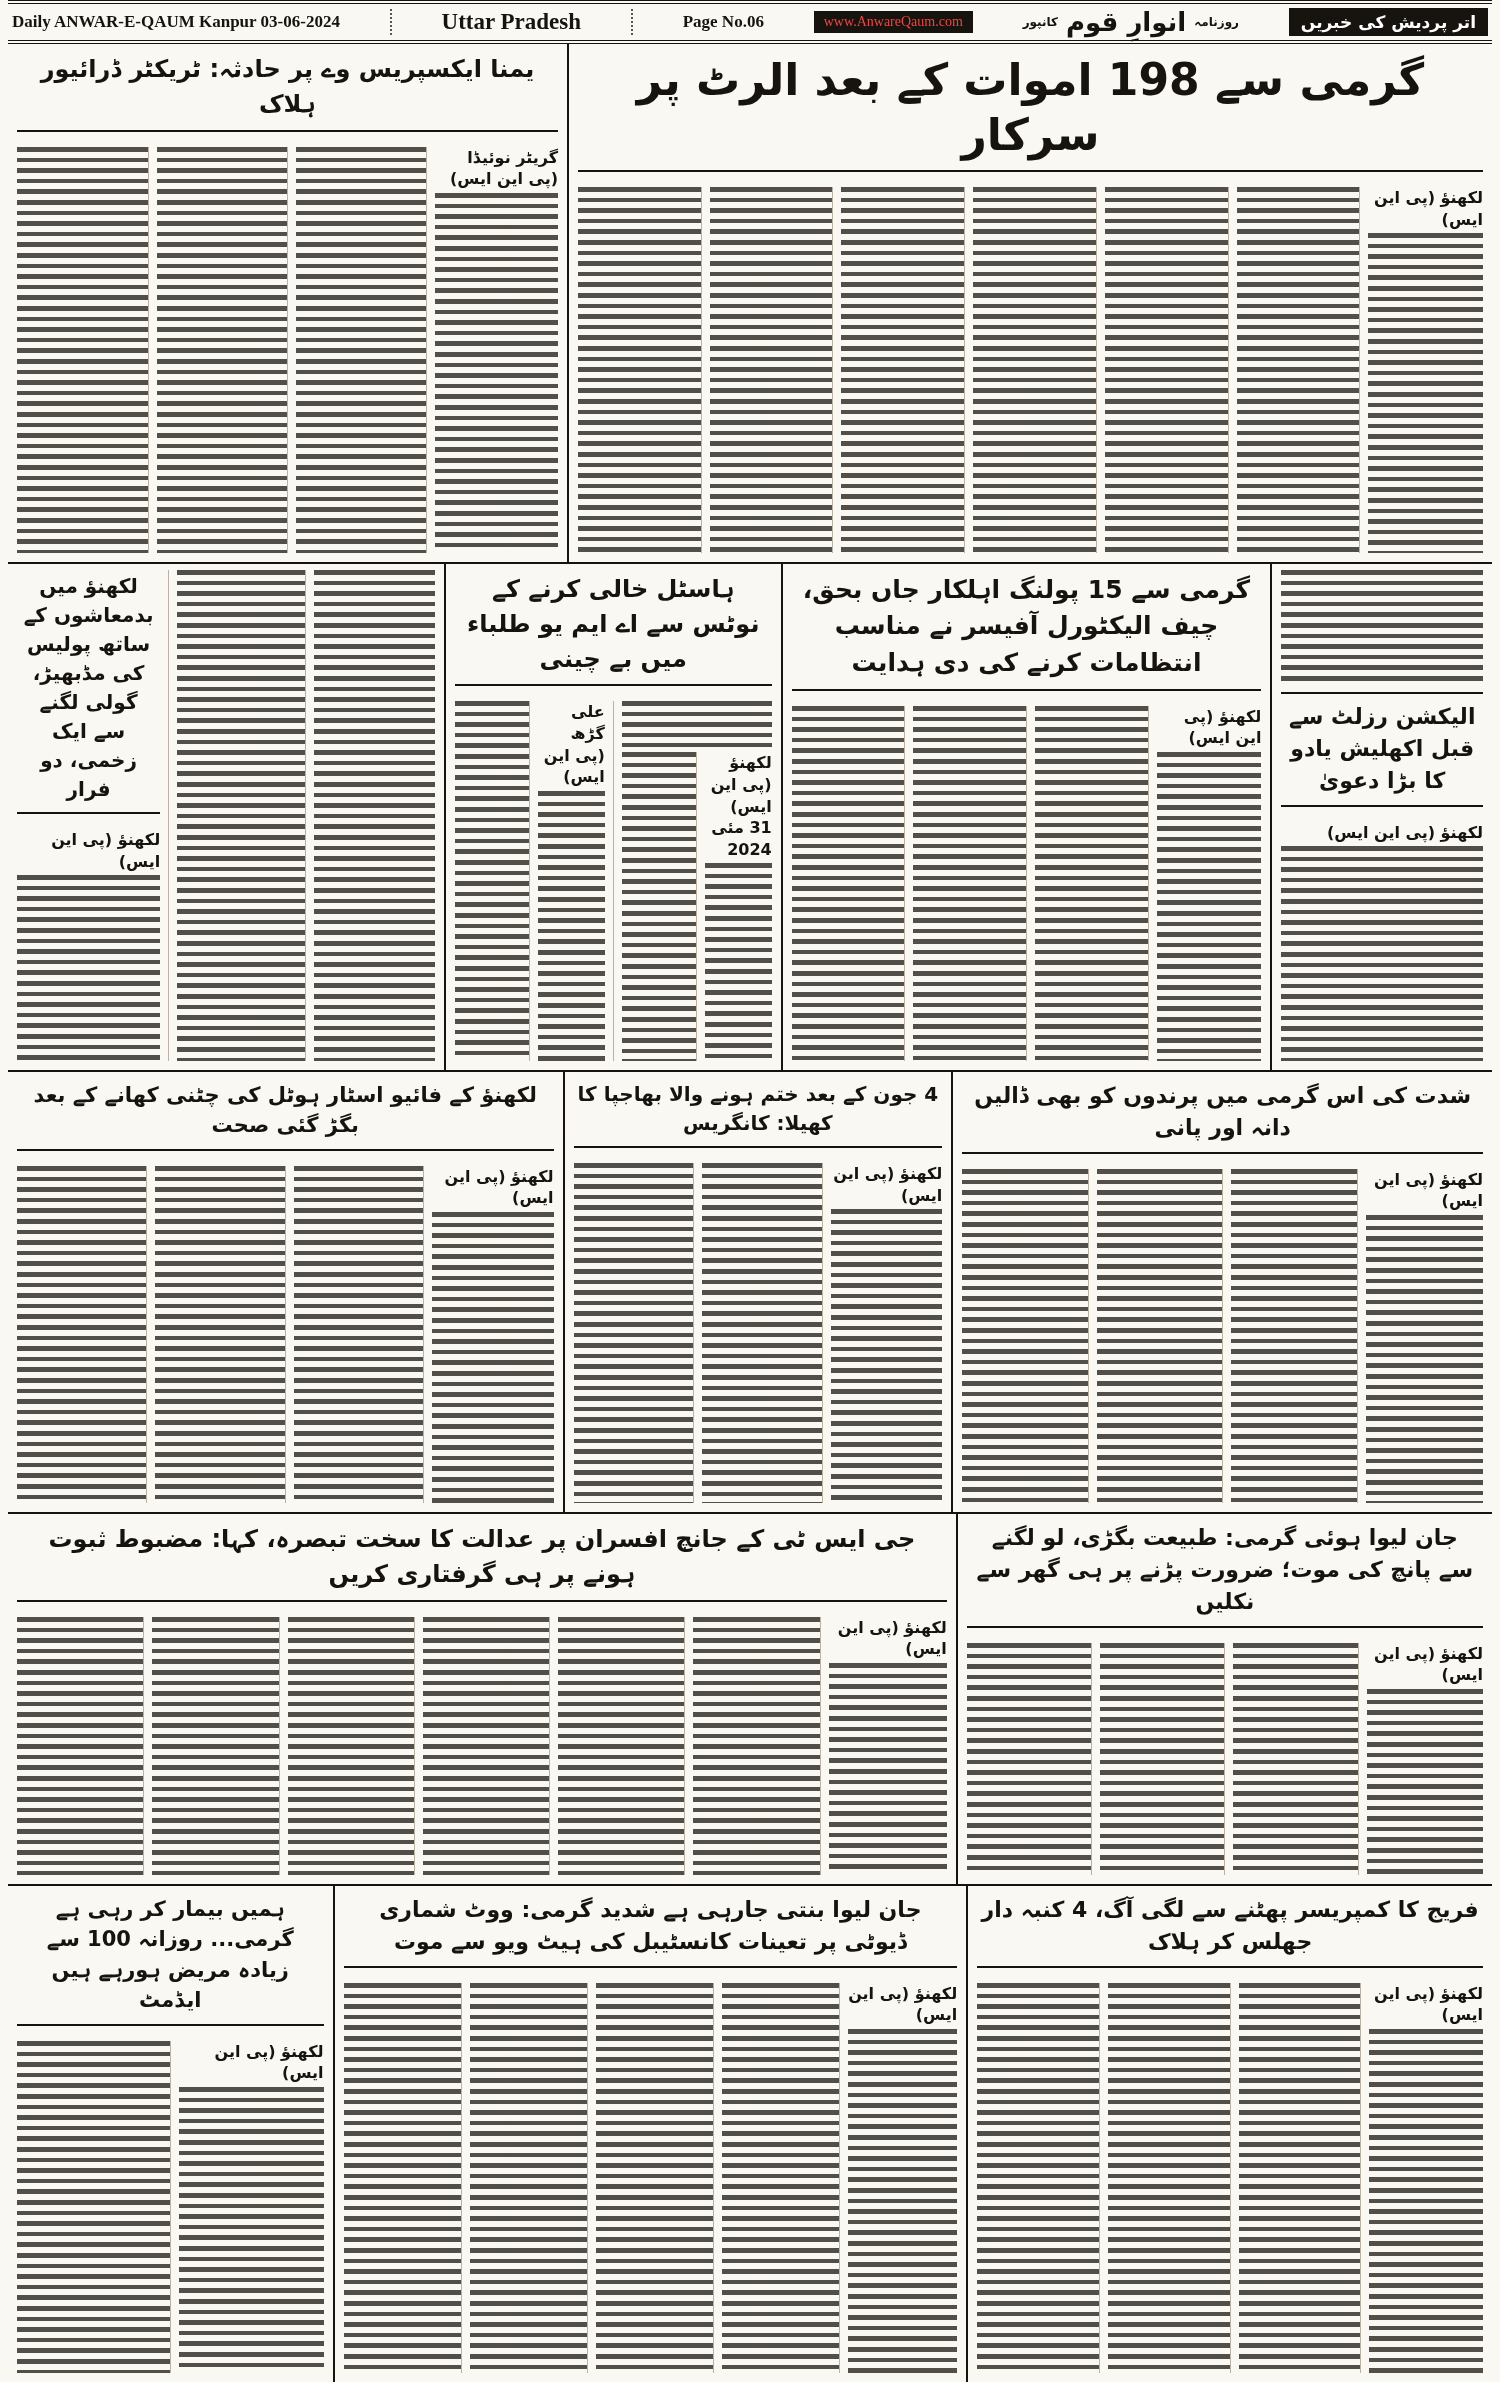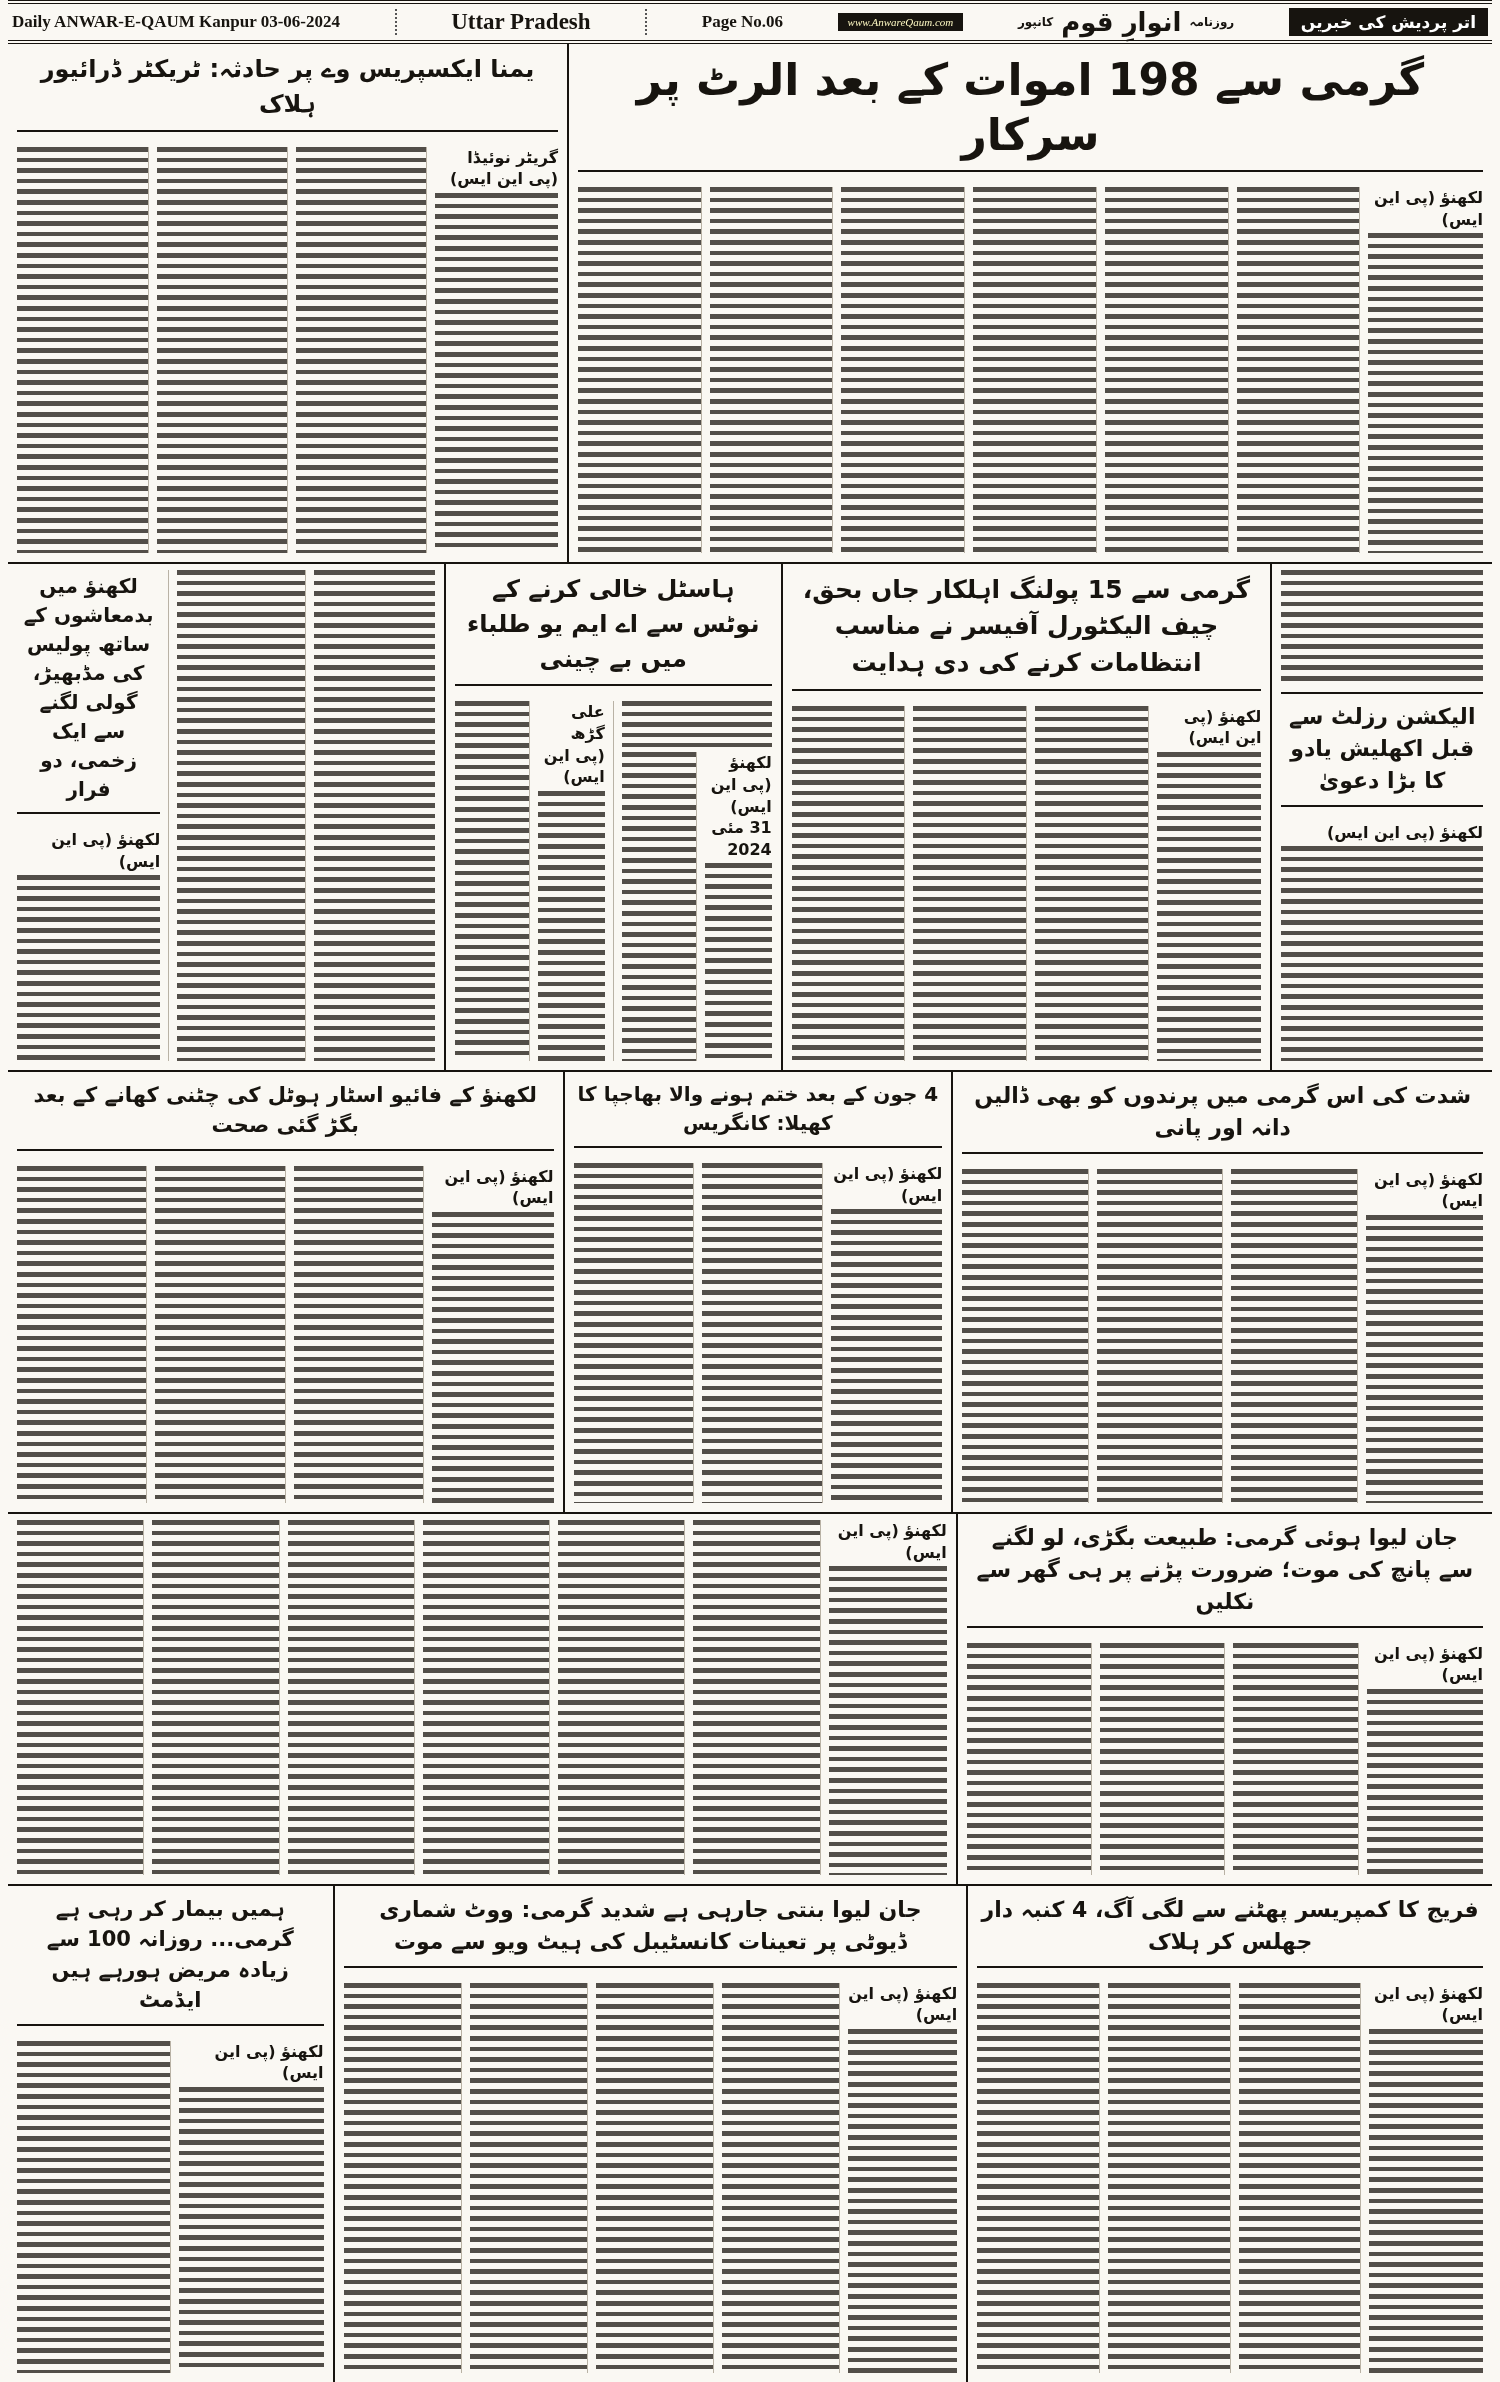--- a/index.html
+++ b/index.html
@@ -18,7 +18,7 @@
   .mast-urdu{display:flex;align-items:center;gap:8px;white-space:nowrap;}
   .mast-urdu .t1{font-size:12px;font-weight:700;}
   .logo{font-size:26px;font-weight:800;}
-  .webstrip{background:var(--ink);color:#fef9c3;font-family:"Liberation Serif",serif;font-size:11px;padding:3px 10px;white-space:nowrap;direction:ltr;font-style:italic;}
+  .webstrip{background:var(--ink);color:#ef4444;font-family:"Liberation Serif",serif;font-size:14px;padding:3px 10px;white-space:nowrap;direction:ltr;}
   .pageno,.engdate{font-family:"Liberation Serif",serif;font-weight:700;font-size:17px;white-space:nowrap;direction:ltr;}
   .region{font-family:"Liberation Serif",serif;font-weight:700;font-size:23px;white-space:nowrap;direction:ltr;}
   .vsep{align-self:stretch;border-inline-start:2px dotted #555;margin:3px 0;}

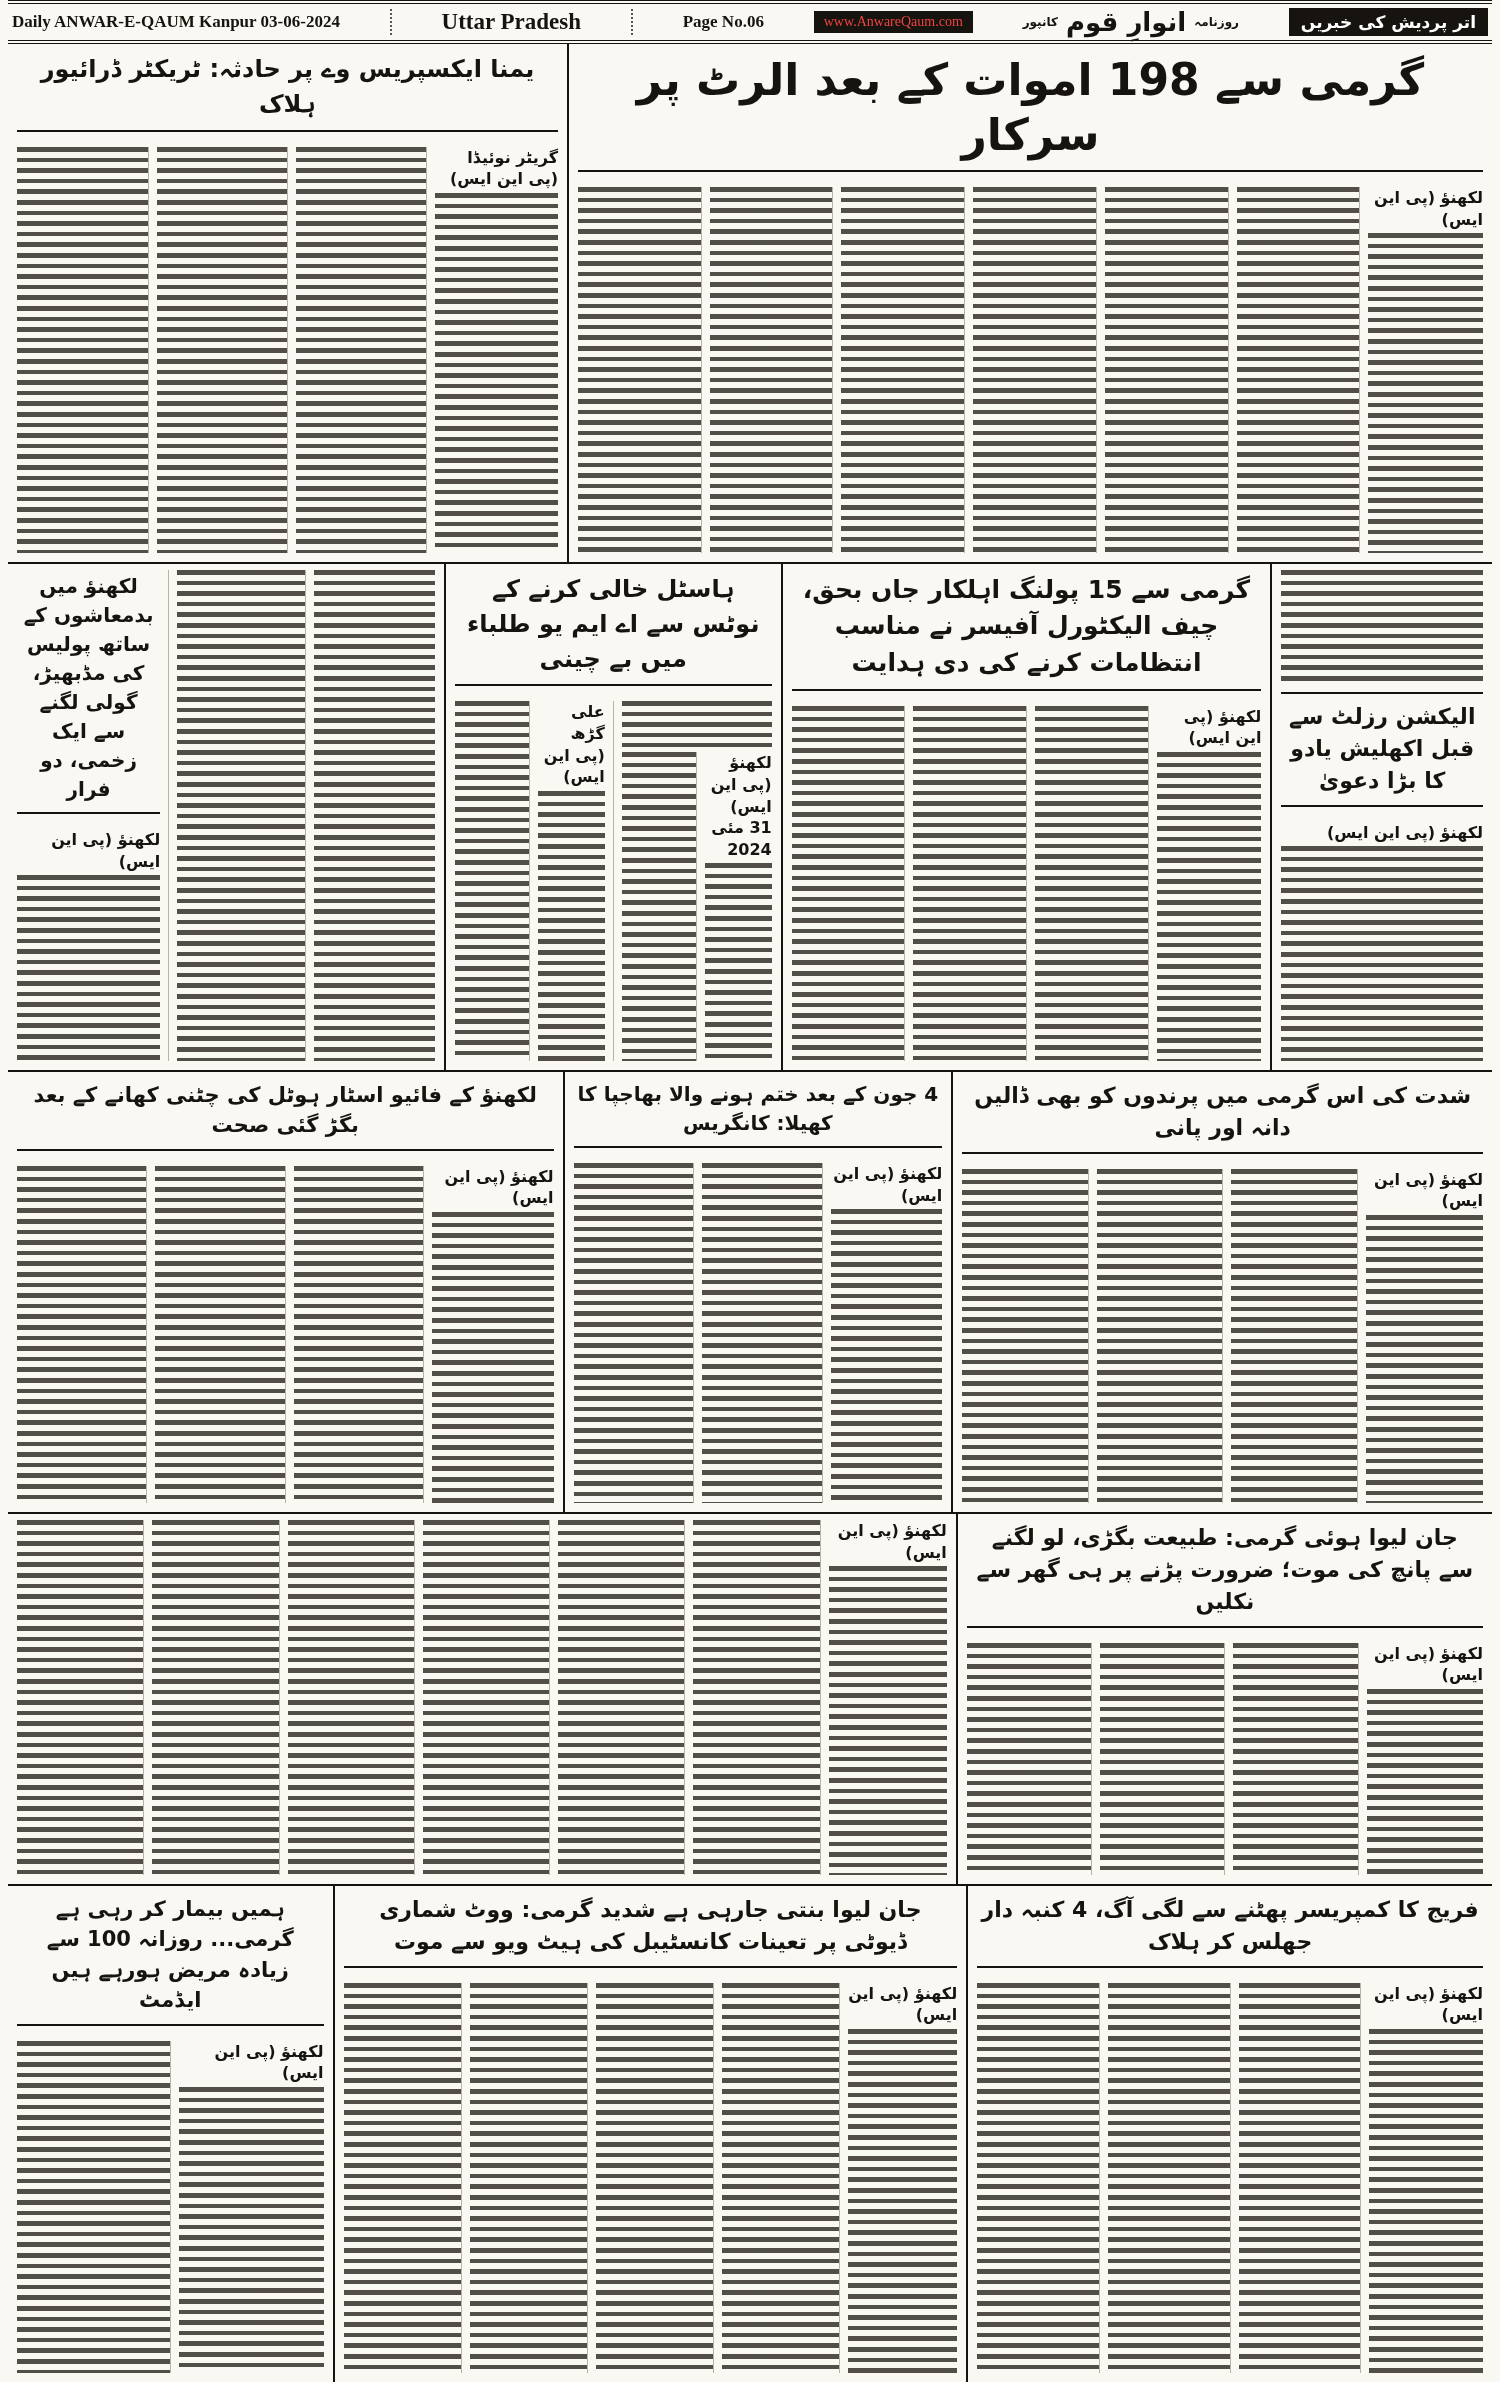--- a/index.html
+++ b/index.html
@@ -237,6 +237,7 @@
         </div>
     </section>
     <section class="story s-gst">
+      <h2 class="hl fs24">جی ایس ٹی کے جانچ افسران پر عدالت کا سخت تبصرہ، کہا: مضبوط ثبوت ہونے پر ہی گرفتاری کریں</h2>
       <div class="cols">
         <div class="lead">
           <span class="dateline">لکھنؤ (پی این ایس)</span>

